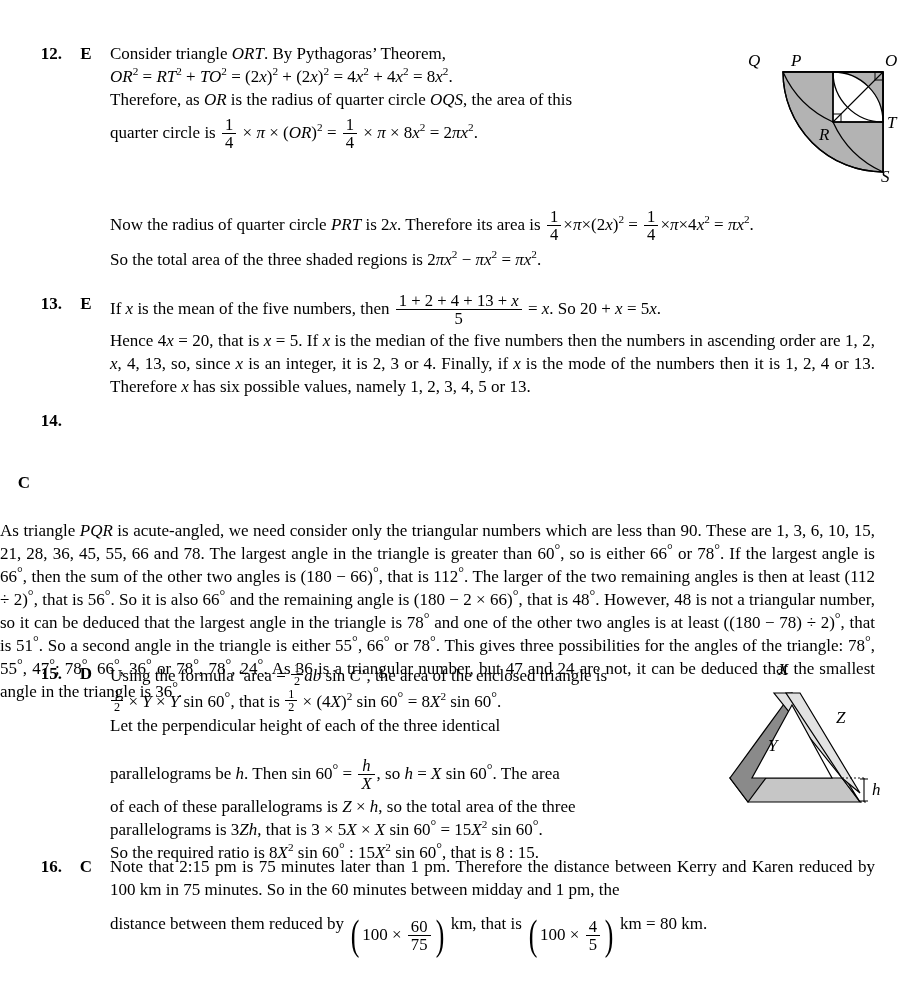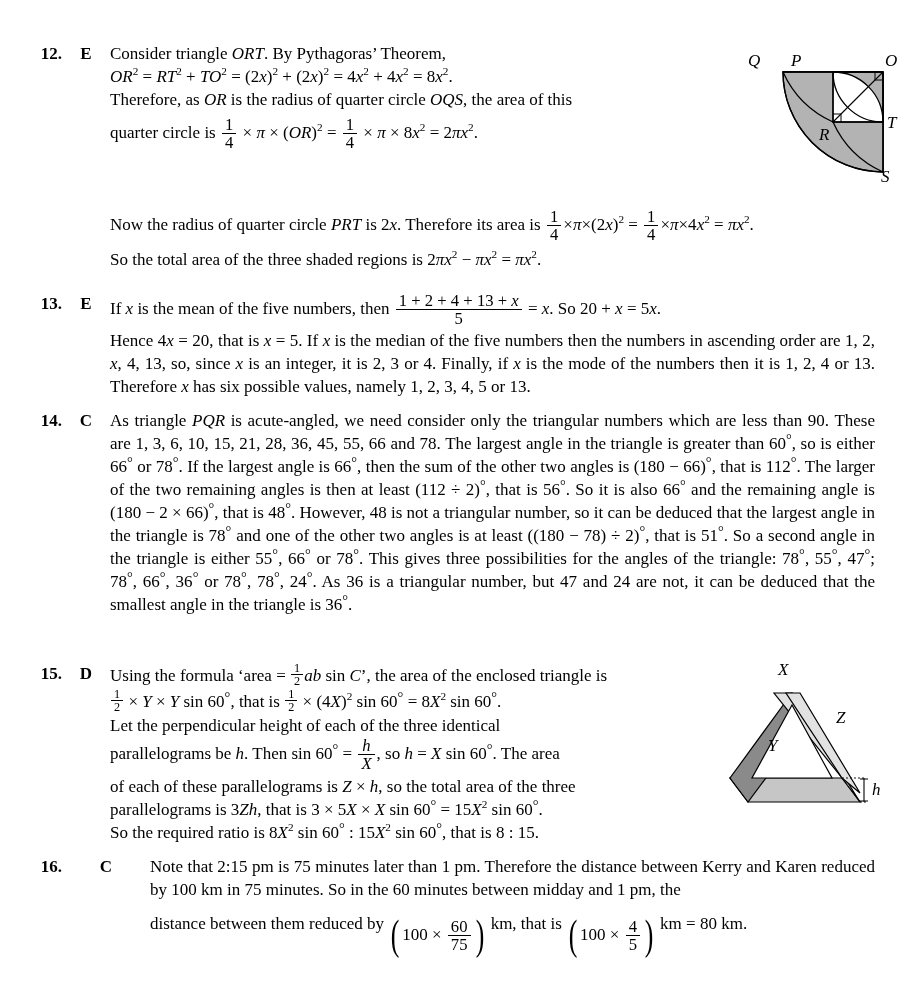--- a/index.html
+++ b/index.html
@@ -173,7 +173,7 @@
     </div>
   </div>
 
-  <div class="sol" style="top:409px;">
+  <div class="sol" style="top:409px;flex-direction:column;">
     <div class="num">14.</div>
     <div class="ans">C</div>
     <div class="body just">

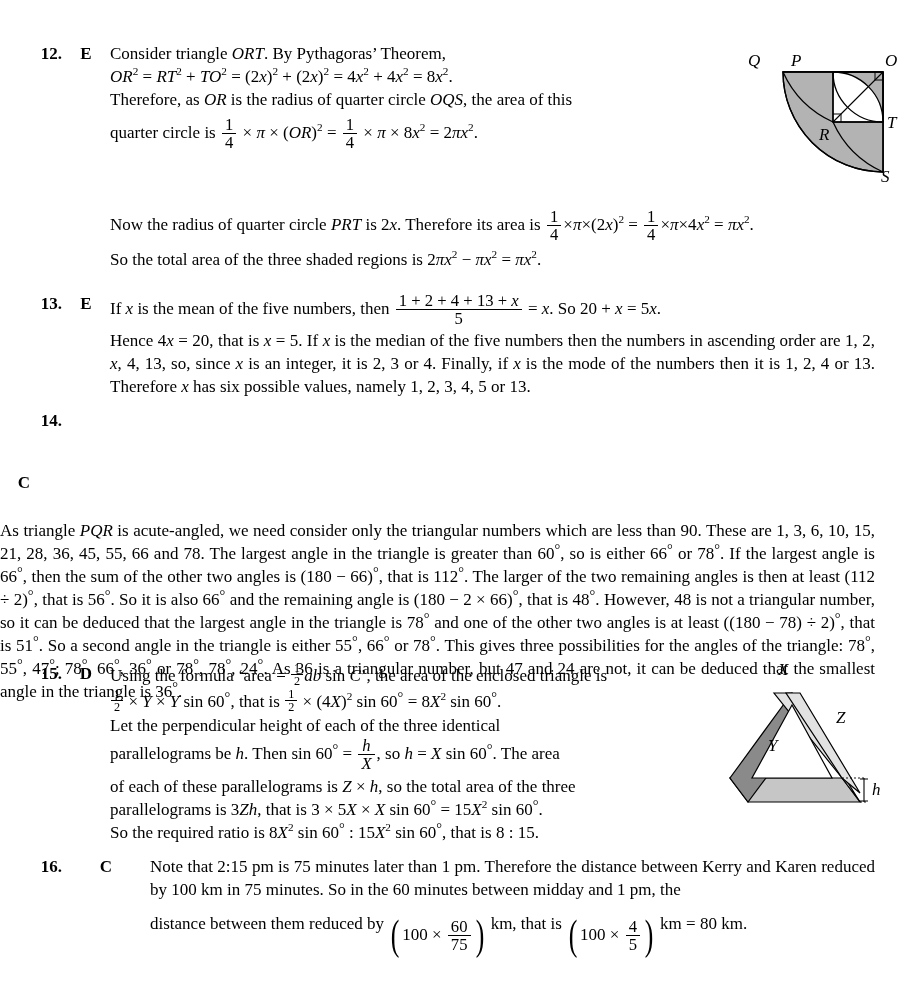--- a/index.html
+++ b/index.html
@@ -188,7 +188,7 @@
       <p>Using the formula ‘area = <span class="frac sm"><span class="n">1</span><span class="d">2</span></span><i>ab</i> sin <i>C</i>’, the area of the enclosed triangle is</p>
       <p><span class="frac sm"><span class="n">1</span><span class="d">2</span></span> × <i>Y</i> × <i>Y</i> sin 60<span class="deg">°</span>, that is <span class="frac sm"><span class="n">1</span><span class="d">2</span></span> × (4<i>X</i>)<sup>2</sup> sin 60<span class="deg">°</span> = 8<i>X</i><sup>2</sup> sin 60<span class="deg">°</span>.</p>
       <p>Let the perpendicular height of each of the three identical</p>
-      <p style="margin-top:0;line-height:27px;">parallelograms be <i>h</i>. Then sin 60<span class="deg">°</span> = <span class="frac"><span class="n"><i>h</i></span><span class="d"><i>X</i></span></span>, so <i>h</i> = <i>X</i> sin 60<span class="deg">°</span>. The area</p>
+      <p style="margin-top:20px;line-height:27px;">parallelograms be <i>h</i>. Then sin 60<span class="deg">°</span> = <span class="frac"><span class="n"><i>h</i></span><span class="d"><i>X</i></span></span>, so <i>h</i> = <i>X</i> sin 60<span class="deg">°</span>. The area</p>
       <p style="margin-top:3px;">of each of these parallelograms is <i>Z</i> × <i>h</i>, so the total area of the three</p>
       <p>parallelograms is 3<i>Zh</i>, that is 3 × 5<i>X</i> × <i>X</i> sin 60<span class="deg">°</span> = 15<i>X</i><sup>2</sup> sin 60<span class="deg">°</span>.</p>
       <p>So the required ratio is 8<i>X</i><sup>2</sup> sin 60<span class="deg">°</span> : 15<i>X</i><sup>2</sup> sin 60<span class="deg">°</span>, that is 8 : 15.</p>

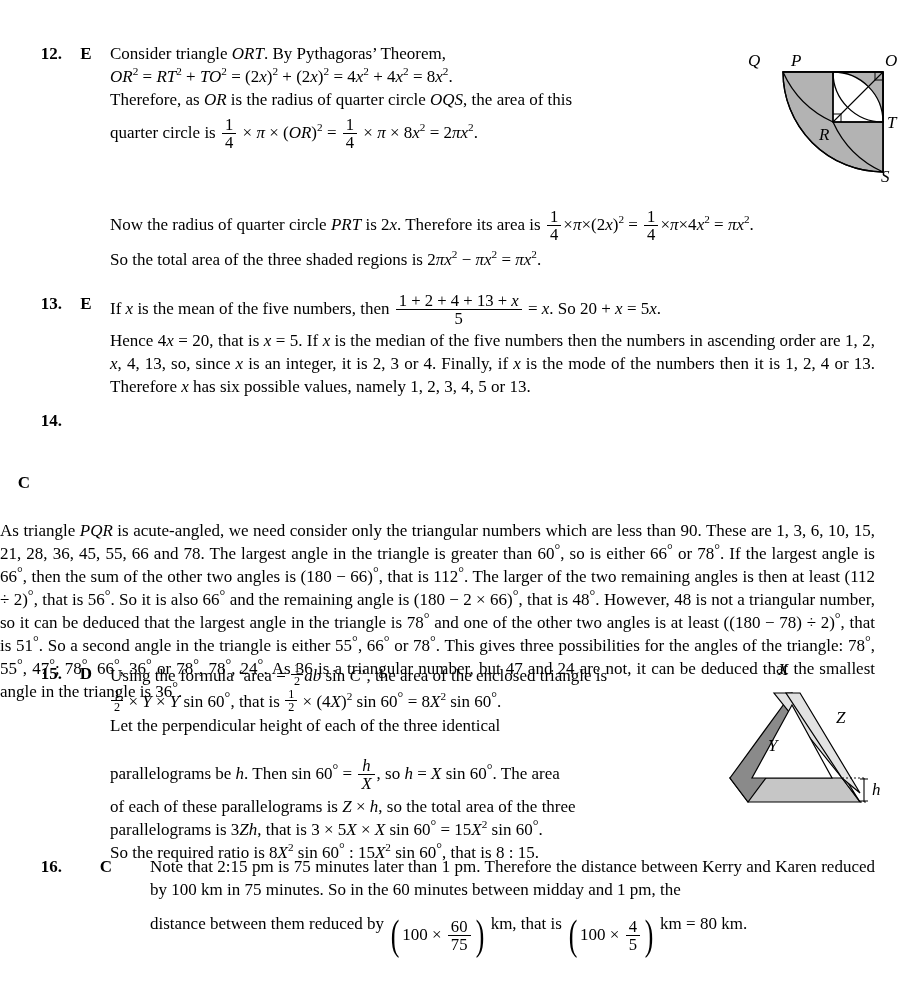--- a/index.html
+++ b/index.html
@@ -219,7 +219,7 @@
     <div class="figlabel" style="left:160px;top:116px;">h</div>
   </div>
 
-  <div class="sol" style="top:855px;gap:20px;">
+  <div class="sol" style="top:855px;">
     <div class="num">16.</div>
     <div class="ans">C</div>
     <div class="body">

